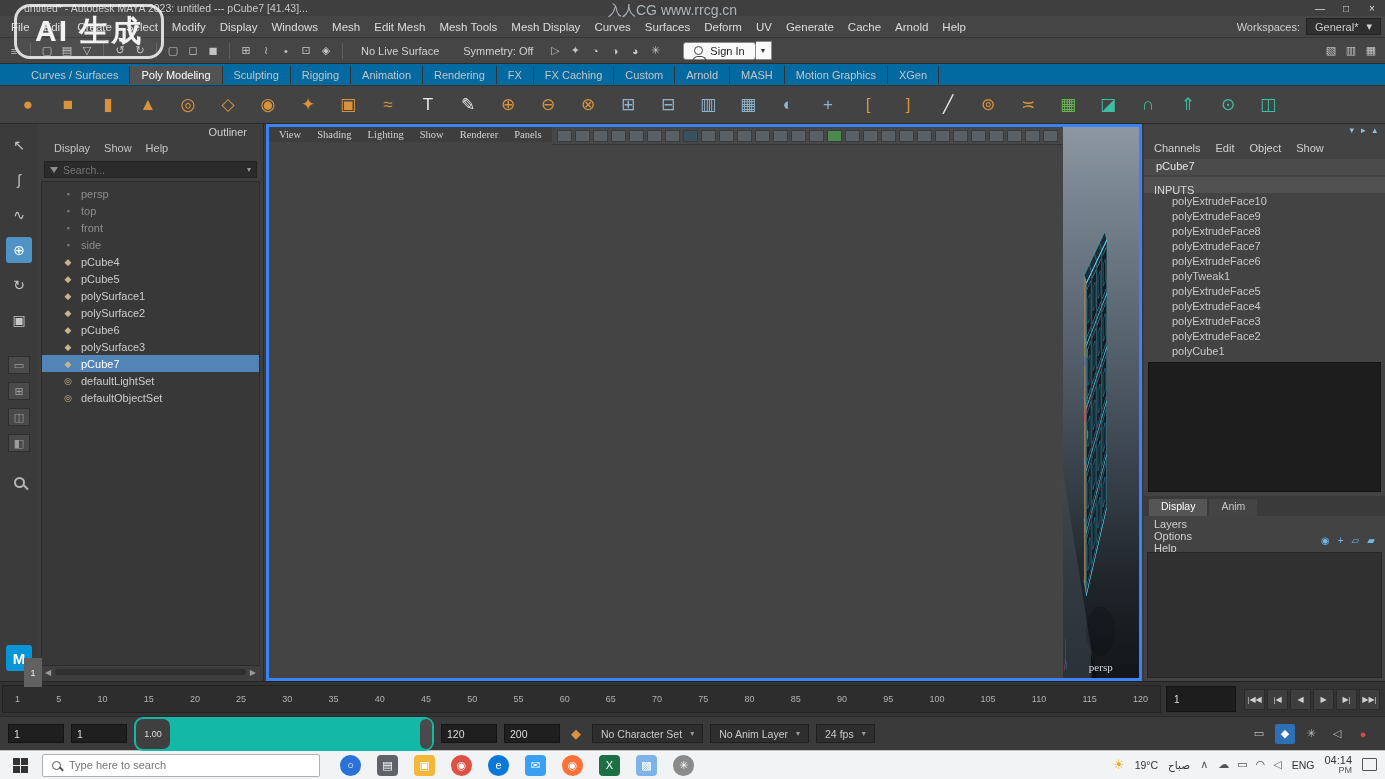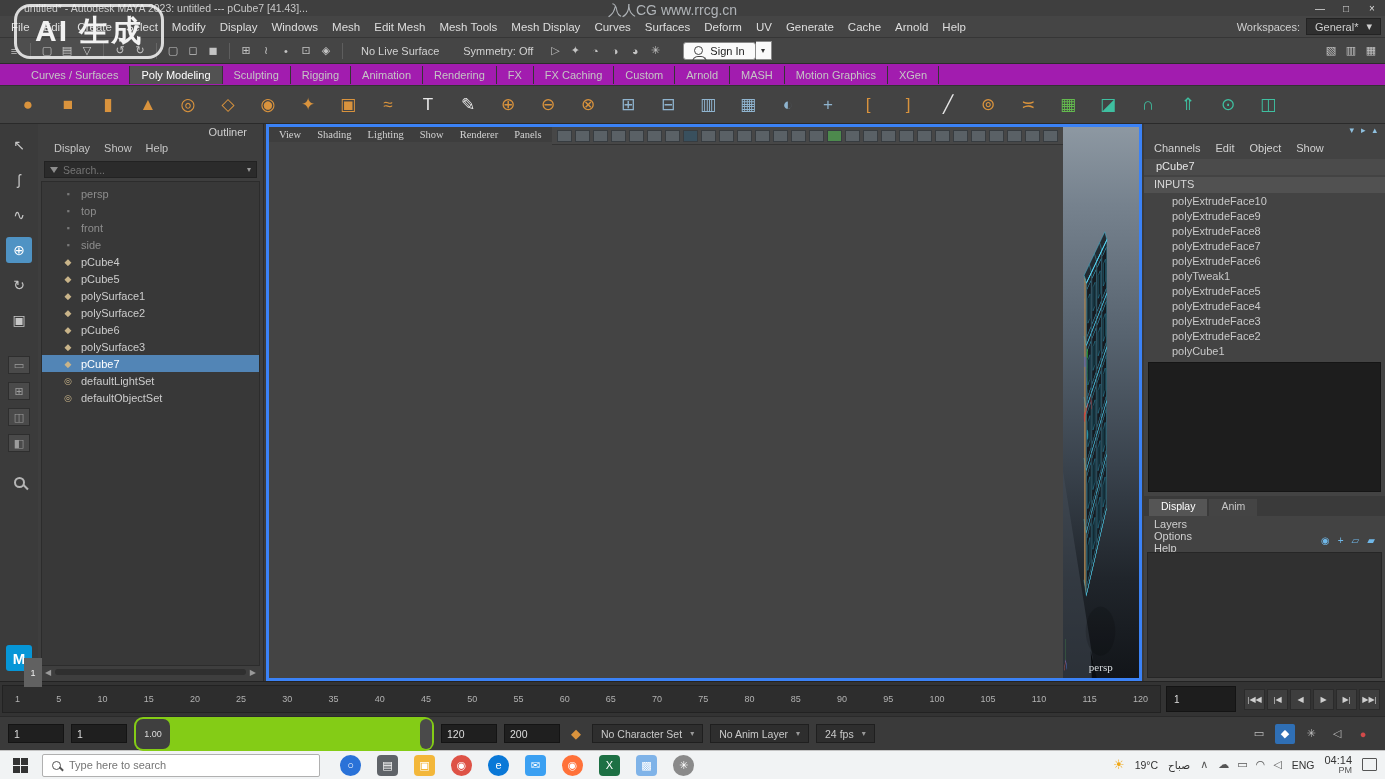--- a/index.html
+++ b/index.html
@@ -41,7 +41,7 @@
   .sl-right { margin-left:auto; display:flex; }
 
   
-  .shelf-tabs { height:22px; background:#a21caf; font-size:11px; color:#c5c5c5; border-bottom:1px solid #333; padding-left:20px; }
+  .shelf-tabs { height:22px; background:#0369a1; font-size:11px; color:#c5c5c5; border-bottom:1px solid #333; padding-left:20px; }
   .tab { padding:3px 11px; border-right:1px solid #343434; white-space:nowrap; }
   .tab.on { background:#525252; color:#fff; }
   .shelf { height:38px; background:#434343; border-bottom:1px solid #2a2a2a; padding-left:8px; }

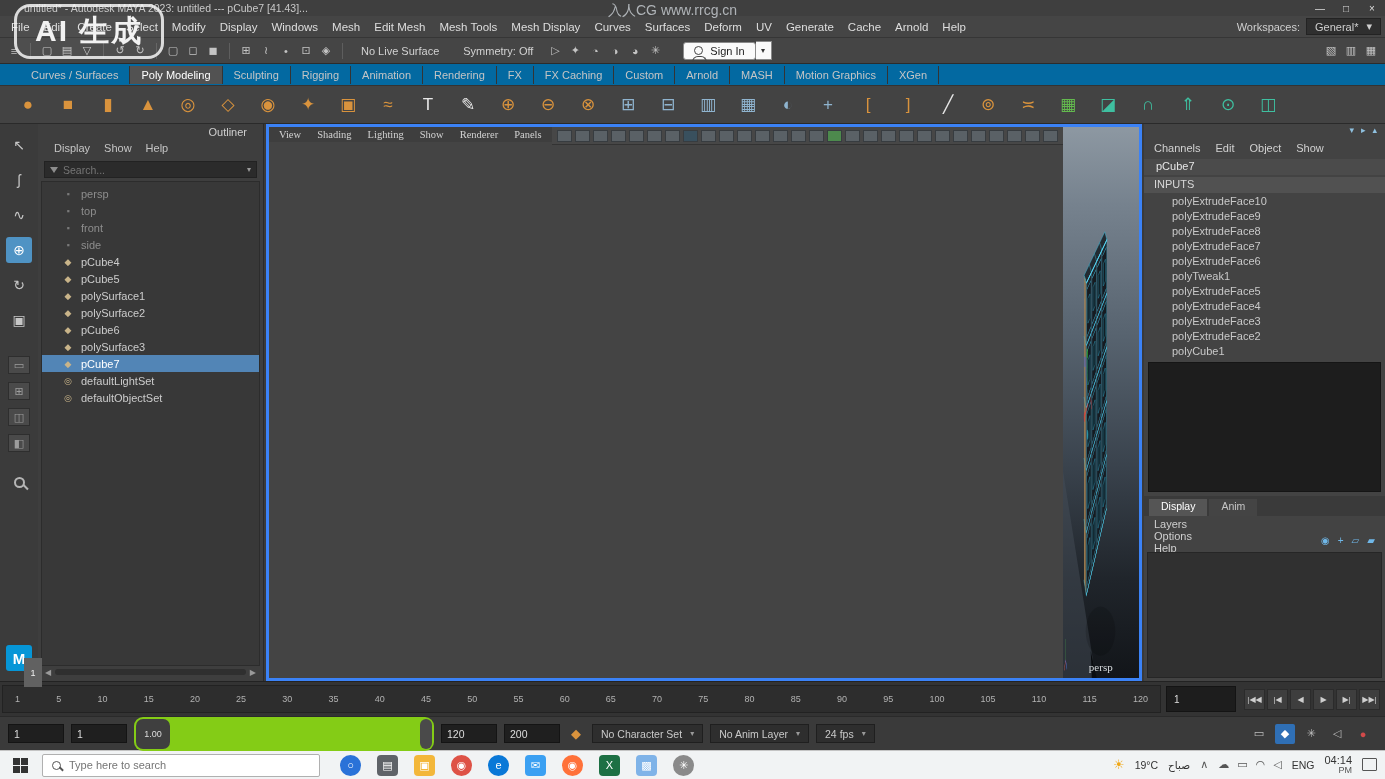--- a/index.html
+++ b/index.html
@@ -100,7 +100,7 @@
   .cb-top { height:15px; display:flex; justify-content:flex-end; gap:7px; padding:1px 8px; color:#8fc1e0; font-size:9px; }
   .cb-menus { display:flex; gap:15px; padding:3px 10px; color:#d2d2d2; height:20px; }
   .cb-obj { height:16px; padding:1px 12px; color:#e6e6e6; background:#4b4b4b; }
-  .cb-inputs { height:16px; padding:1px 10px; color:#d8d8d8; background:#515151; margin-top:2px; }
+  .cb-inputs { height:16px; padding:7px 10px; color:#d8d8d8; background:#515151; margin-top:2px; }
   .cb-list { color:#c9c9c9; }
   .cb-row { height:15px; padding-left:28px; display:flex; align-items:center; }
   .cb-values { height:130px; background:#1d1d1d; border:1px solid #151515; margin:4px 4px; }

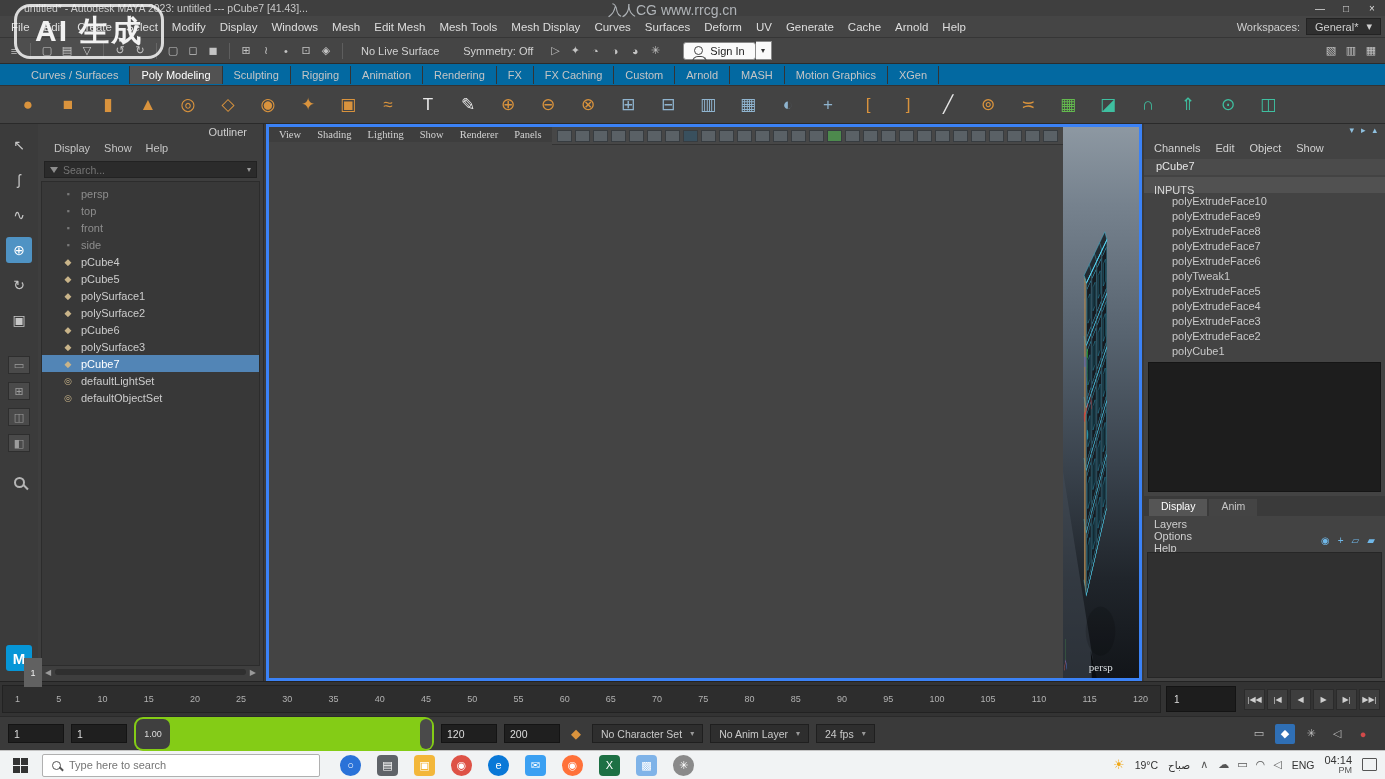--- a/index.html
+++ b/index.html
@@ -127,7 +127,7 @@
   .rangeslider { height:34px; background:#3a3a3a; display:flex; align-items:center; gap:7px; padding:0 8px;
     font-size:10.5px; color:#cccccc; border-top:1px solid #2a2a2a; }
   .rs-field { width:56px; height:19px; background:#1f1f1f; border:1px solid #141414; color:#ddd; font-size:10.5px; padding:0 5px; }
-  .rs-track { width:300px; height:34px; background:#84cc16; border-radius:9px; position:relative; }
+  .rs-track { width:300px; height:34px; background:#14b8a6; border-radius:9px; position:relative; }
   .rs-handle-l { position:absolute; left:2px; top:2px; bottom:2px; width:34px; background:#3f3f3f; border-radius:7px;
     color:#ddd; font-size:9px; display:flex; align-items:center; justify-content:center; }
   .rs-handle-r { position:absolute; right:2px; top:2px; bottom:2px; width:12px; background:#4a4a4a; border-radius:6px; }

